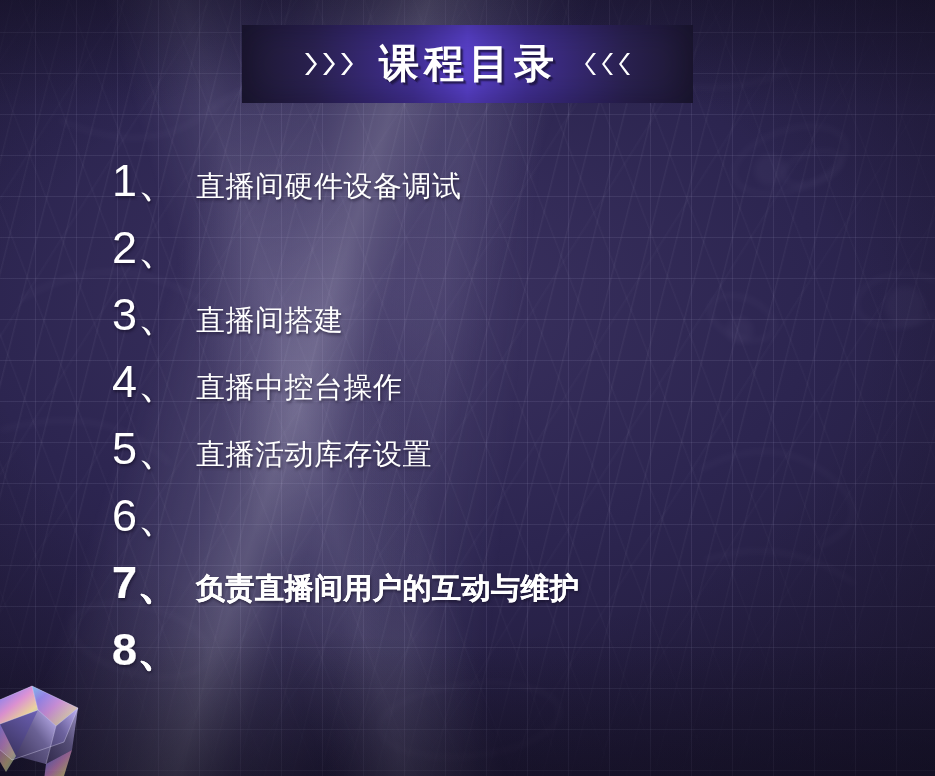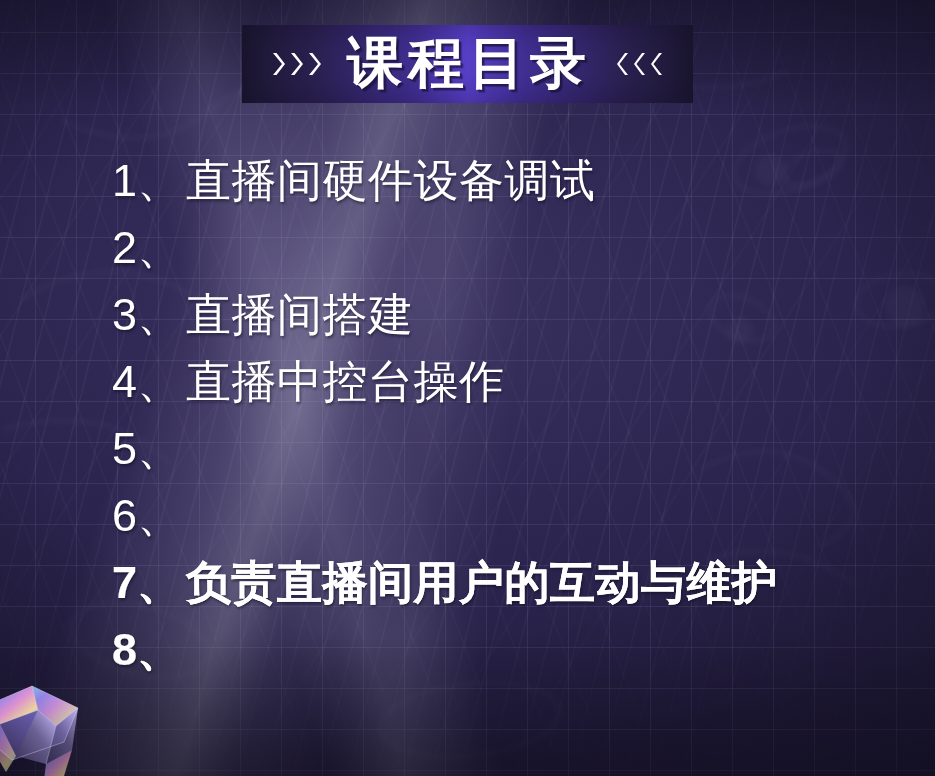--- a/index.html
+++ b/index.html
@@ -138,7 +138,7 @@
 
   .banner-title {
     color: #ffffff;
-    font-size: 56px;
+    font-size: 40px;
     font-weight: 700;
     letter-spacing: 5px;
     line-height: 1;

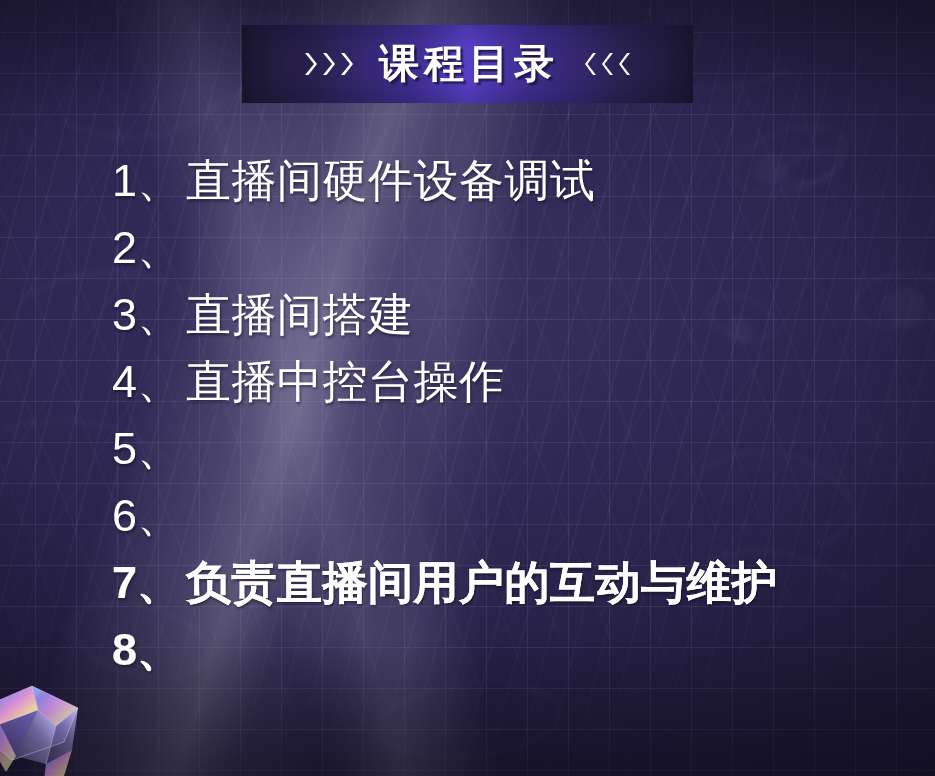--- a/index.html
+++ b/index.html
@@ -172,10 +172,10 @@
     letter-spacing: 0px;
   }
   .toc-text {
-    font-size: 45px;
+    font-size: 29px;
     font-weight: 400;
     line-height: 1;
-    margin-left: 4px;
+    margin-left: 14px;
     letter-spacing: 0.5px;
   }
   

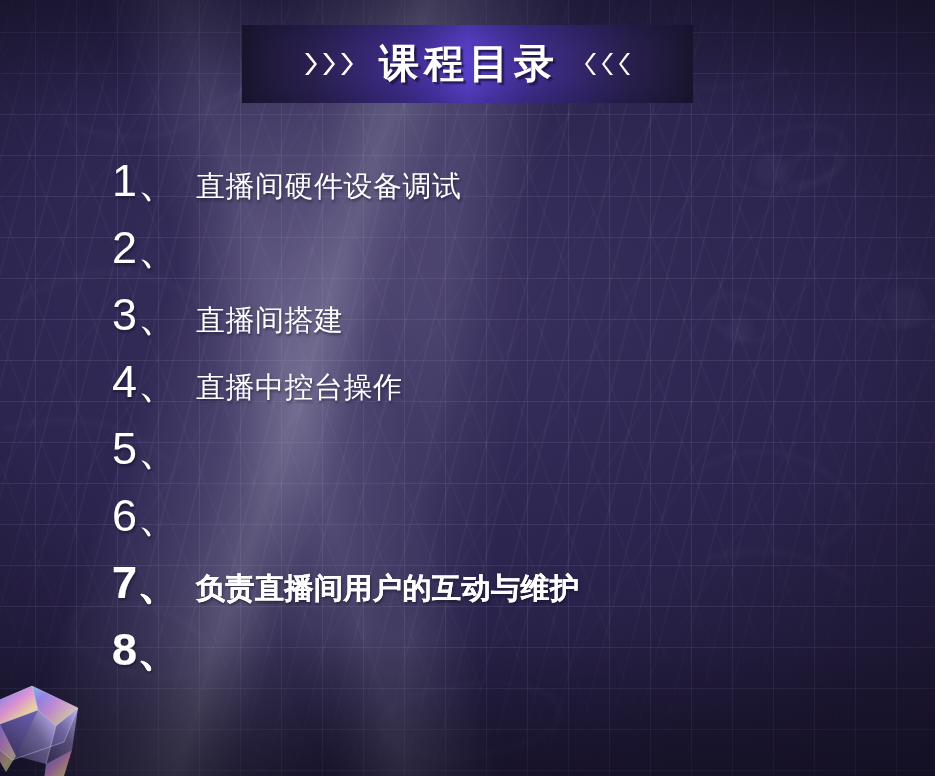--- a/index.html
+++ b/index.html
@@ -309,6 +309,7 @@
 
     <div class="toc-row">
       <span class="toc-num">5、</span>
+      <span class="toc-text">直播活动库存设置</span>
     </div>
 
     <div class="toc-row">

